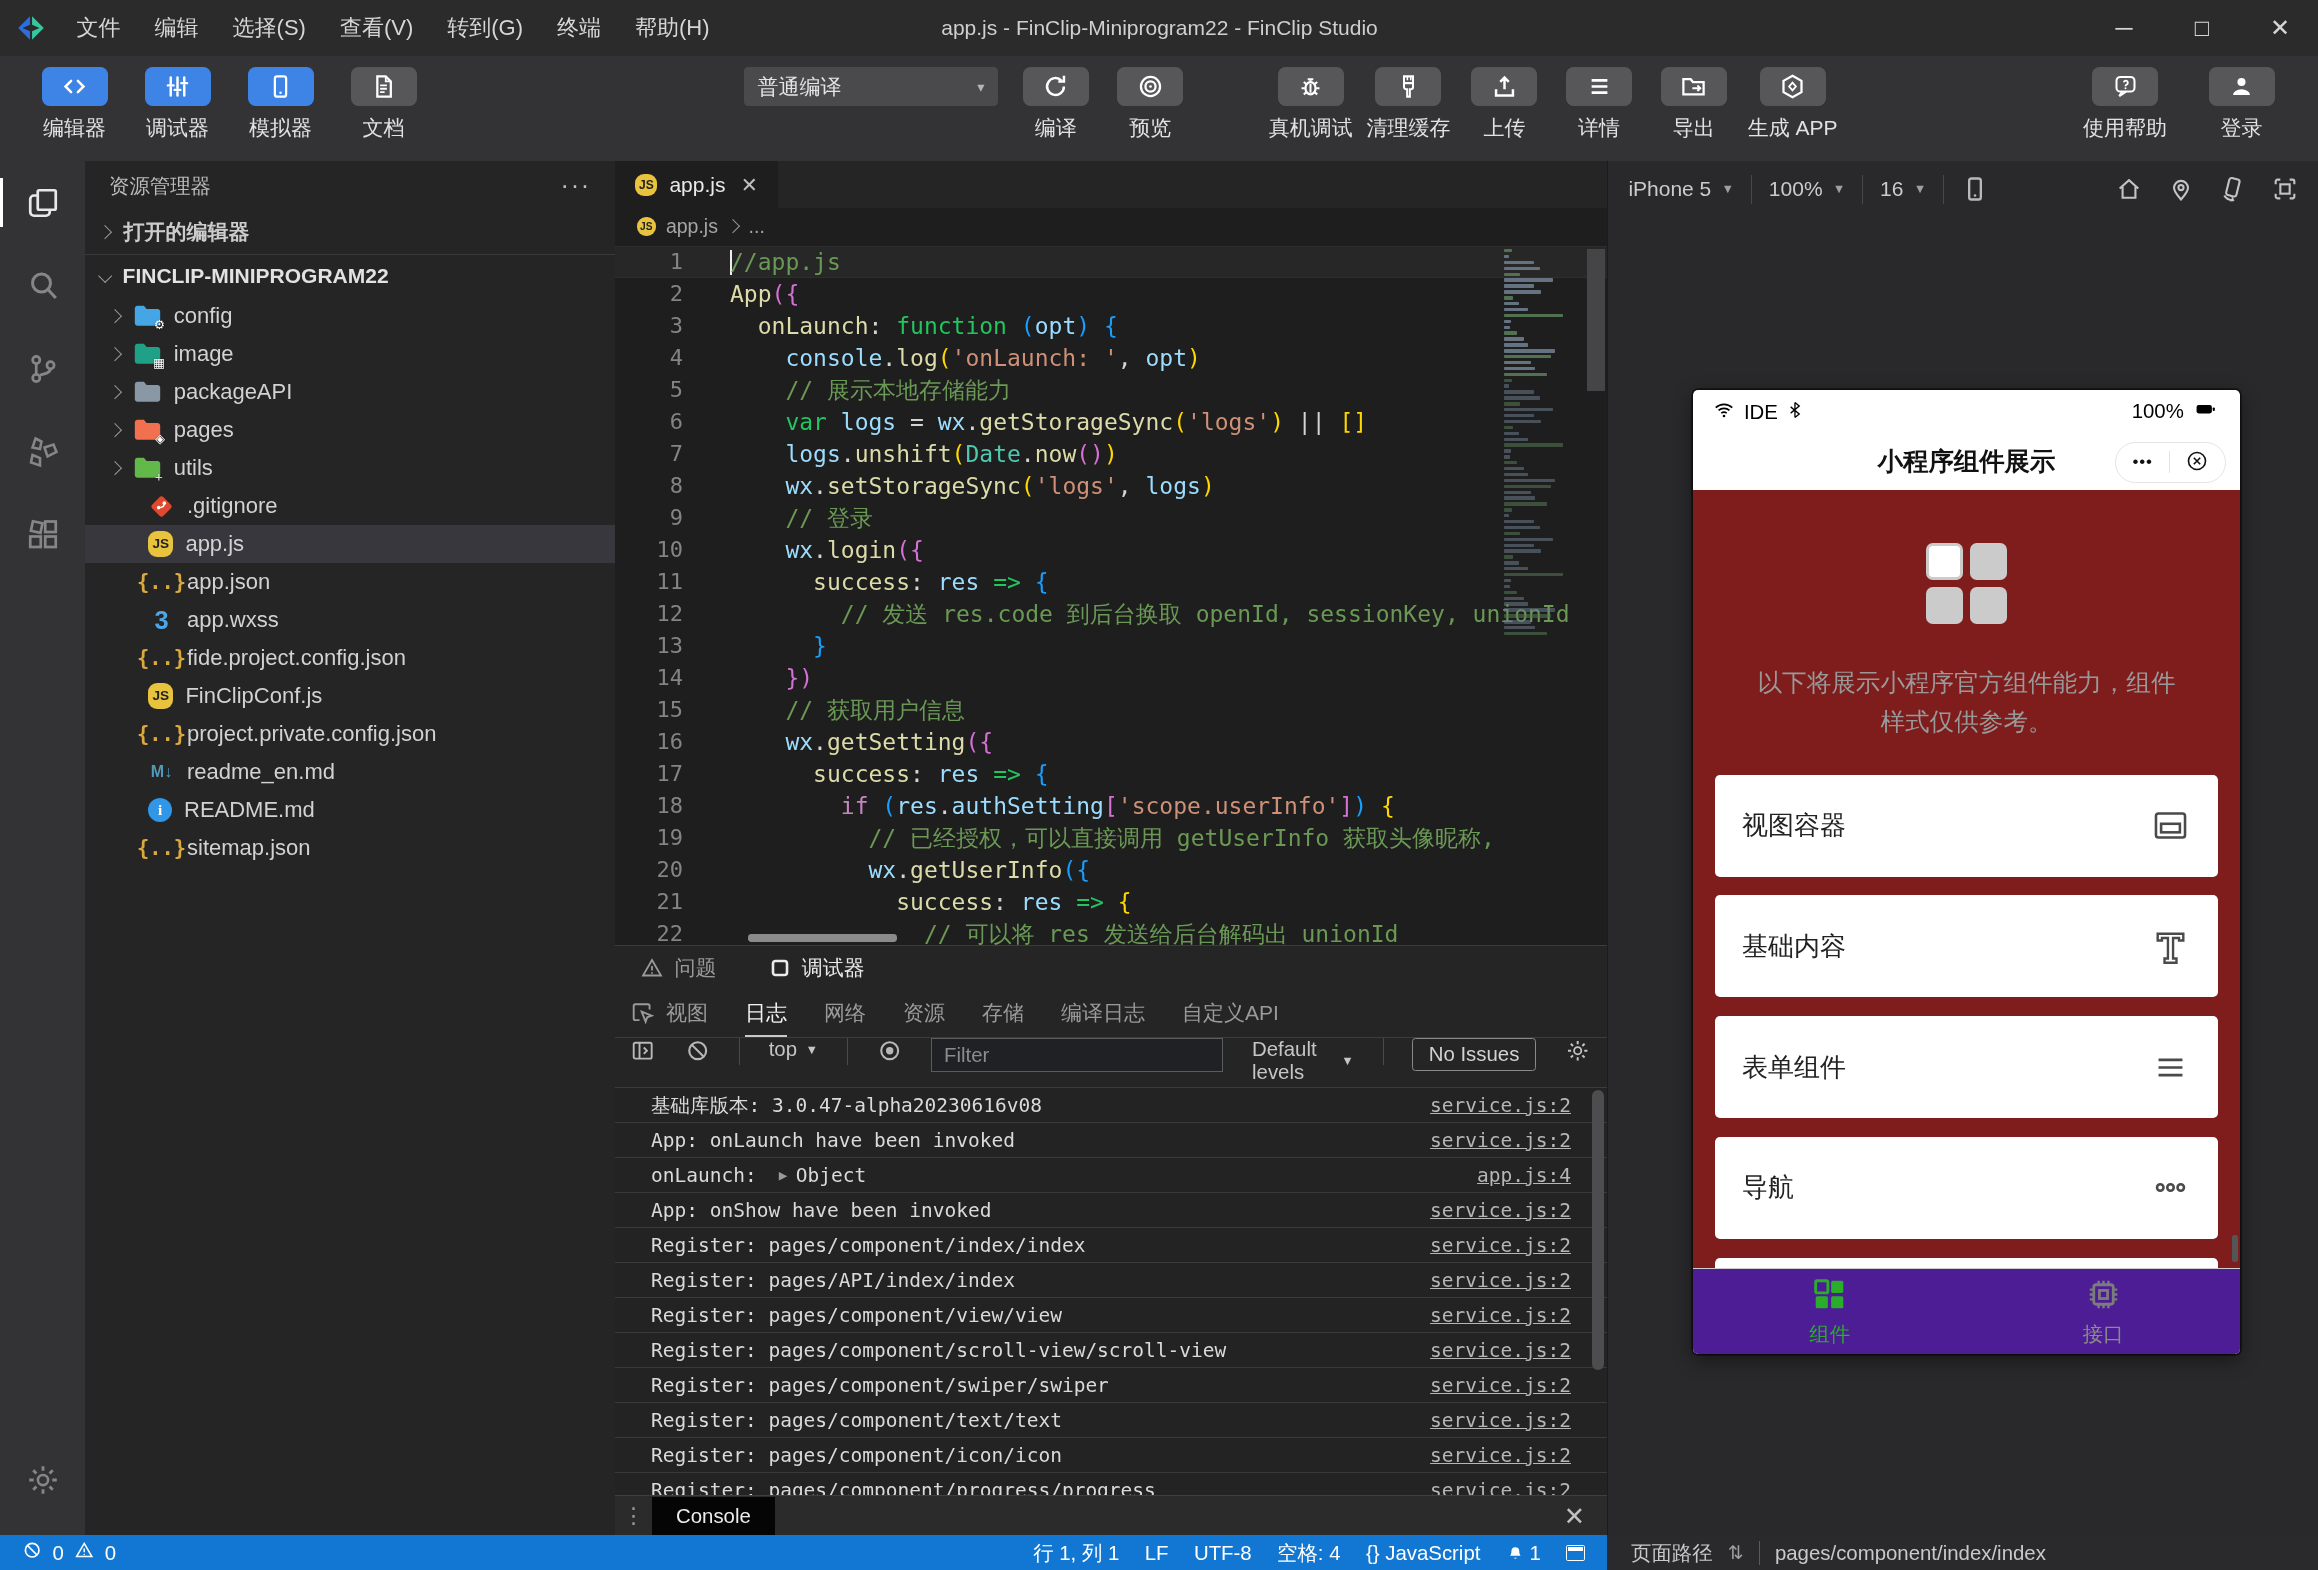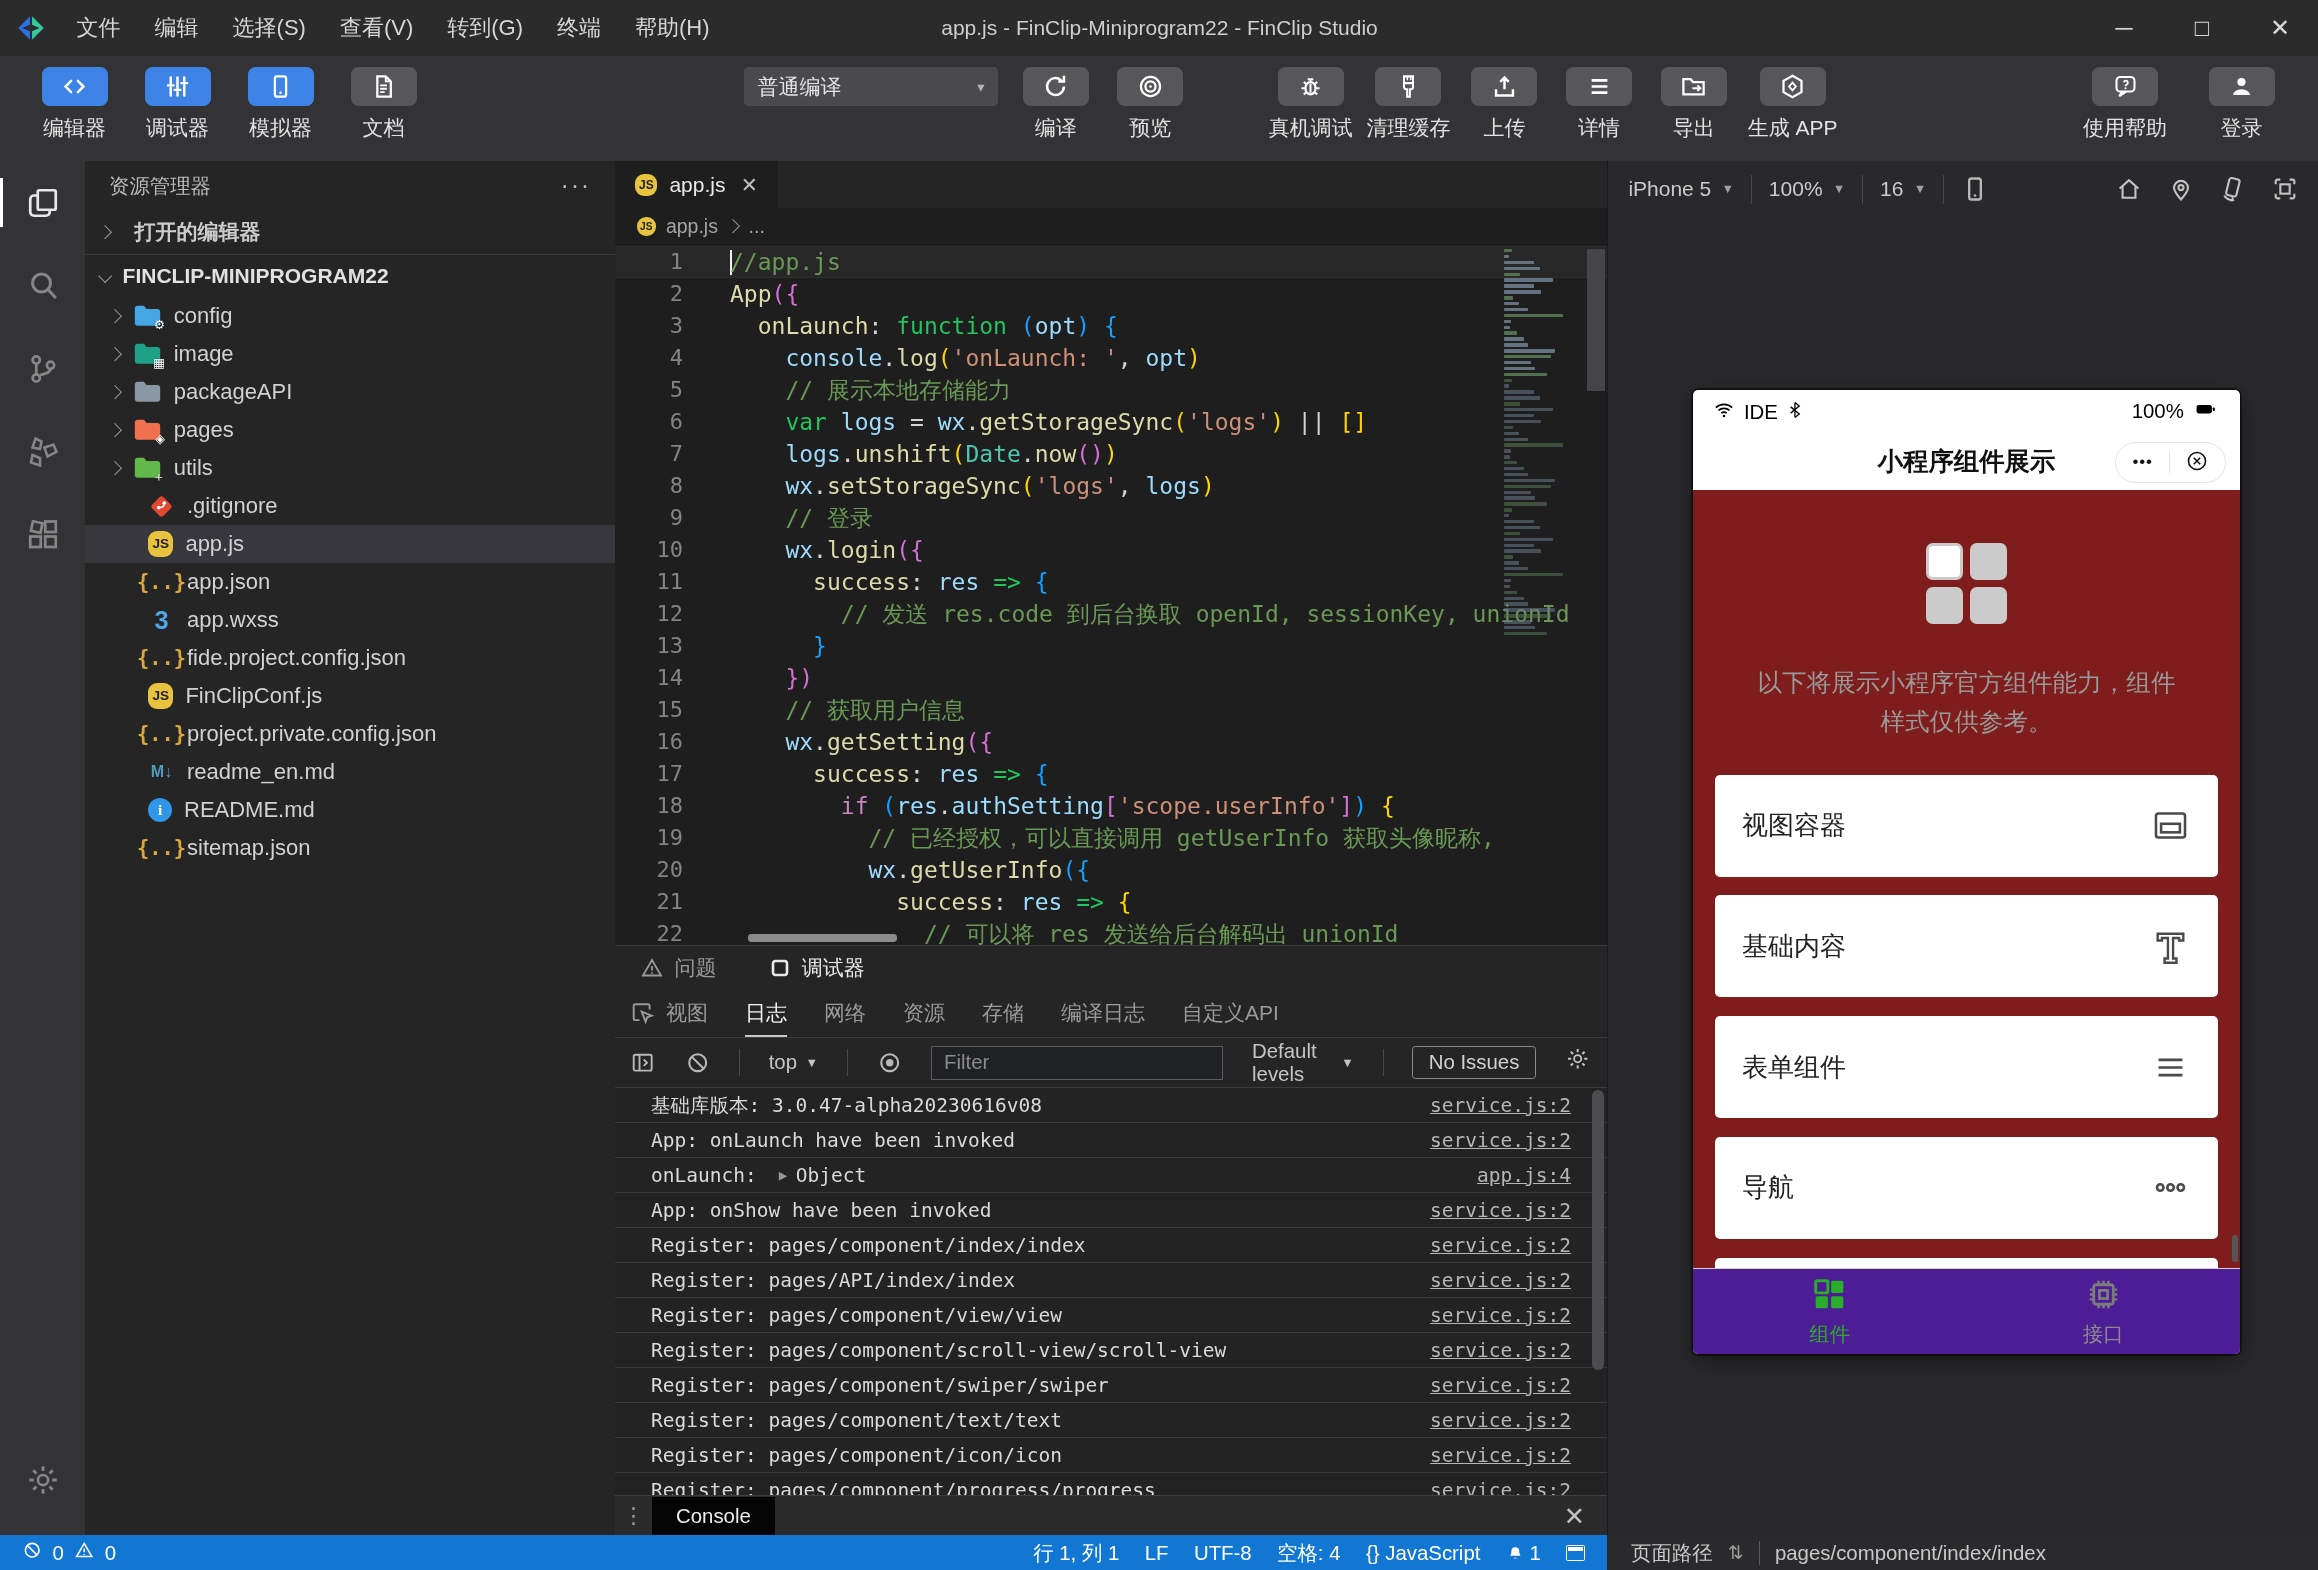--- a/index.html
+++ b/index.html
@@ -43,7 +43,7 @@
   .sidebar{position:absolute;left:85px;top:161px;width:530px;bottom:36px;background:#252526}
   .sb-head{height:49px;display:flex;align-items:center;padding:0 24px;font-size:20.4px;color:#bcbcbc}
   .sb-more{margin-left:auto;font-size:25.4px;letter-spacing:1.7px;color:#bcbcbc;line-height:8.5px}
-  .sb-open{height:44px;display:flex;align-items:center;gap:24px;padding:0 15.3px;font-size:21px;font-weight:700;color:#cccccc;border-bottom:0.8px solid #3a3a3a}
+  .sb-open{height:44px;display:flex;align-items:center;gap:13px;padding:0 15.3px;font-size:21px;font-weight:700;color:#cccccc;border-bottom:0.8px solid #3a3a3a}
   .sb-root{height:42px;display:flex;align-items:center;gap:12px;padding:0 15.3px;font-size:21px;font-weight:700;color:#e2e2e2}
   .chv{display:inline-block;width:9.3px;height:9.3px;border-right:1.7px solid #9a9a9a;border-bottom:1.7px solid #9a9a9a}
   .chv.r{transform:rotate(-45deg)}

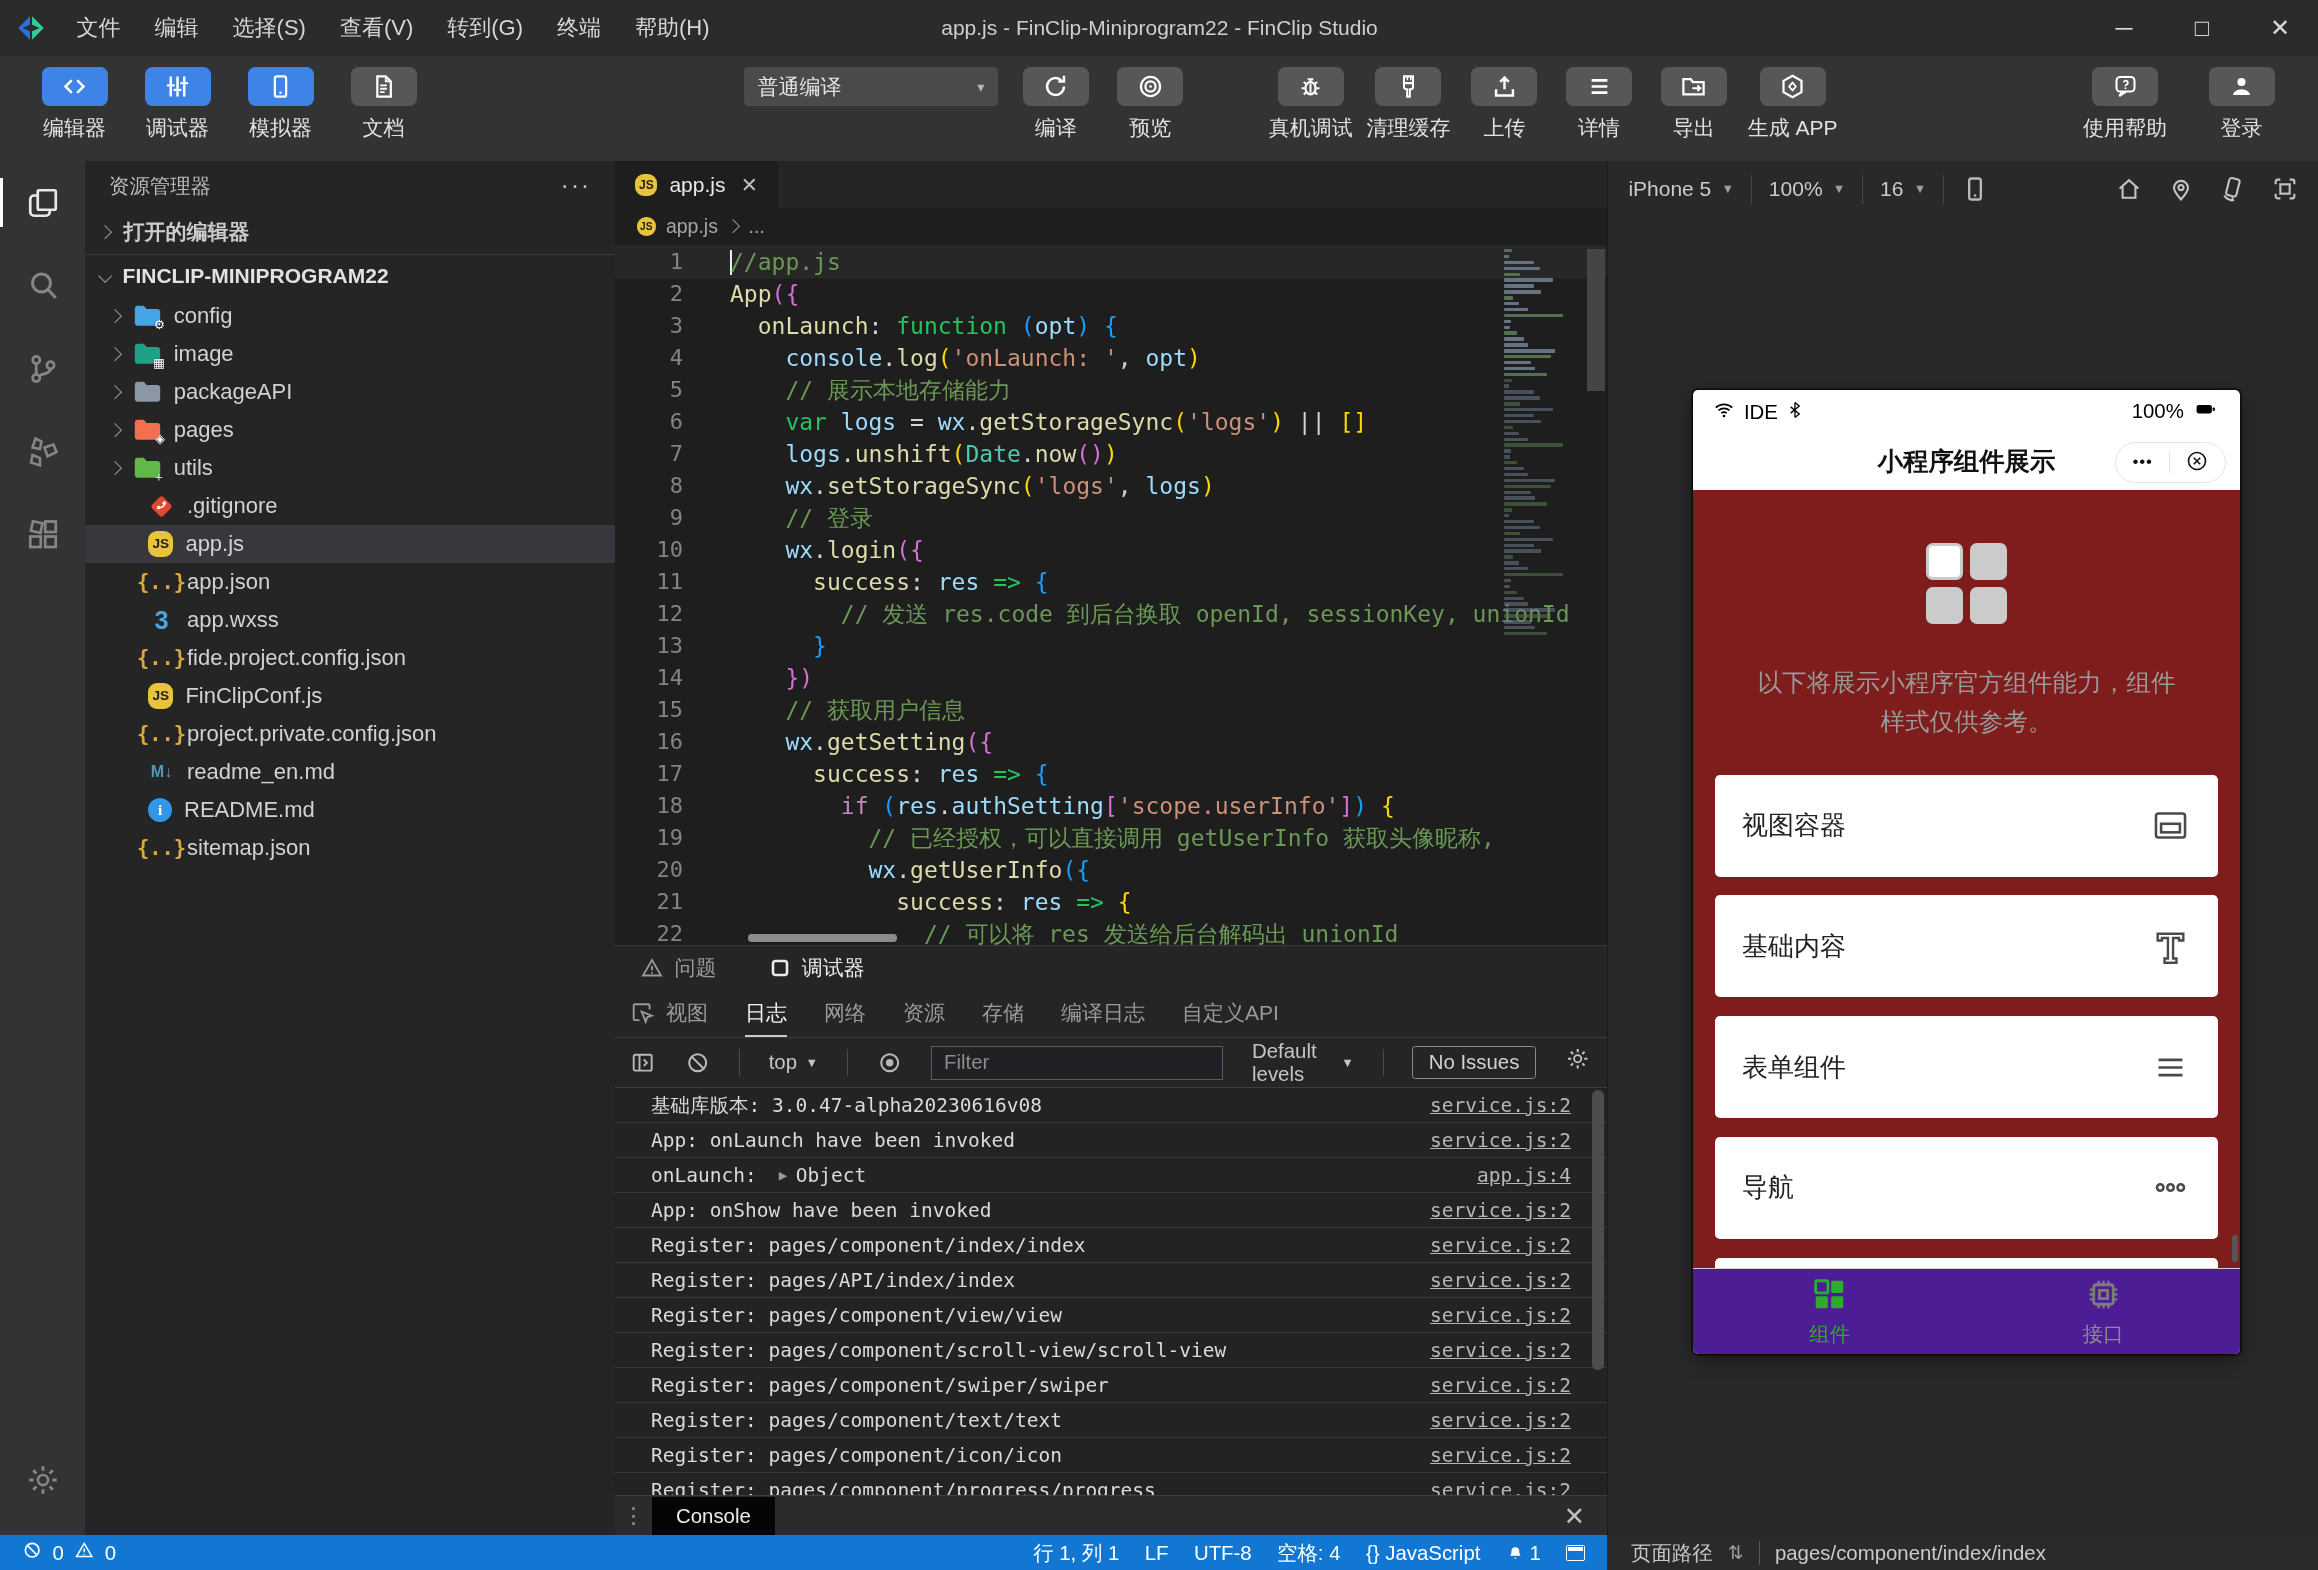--- a/index.html
+++ b/index.html
@@ -94,7 +94,7 @@
   .dt2{display:flex;align-items:center;border-bottom:2.5px solid transparent}
   .dt2.active{color:#f2f2f2;border-bottom-color:#c9c9c9}
   .dt2 svg{width:25.4px;height:25.4px}
-  .dtoolbar{height:49px;display:flex;align-items:center;gap:29px;padding:0 15.3px;border-bottom:0.8px solid #3c3c3c;color:#b8b8b8;font-size:20.4px}
+  .dtoolbar{height:49px;display:flex;align-items:flex-start;gap:29px;padding:0 15.3px;border-bottom:0.8px solid #3c3c3c;color:#b8b8b8;font-size:20.4px}
   .dtoolbar svg{width:25.4px;height:25.4px}
   .vsep{width:0.8px;height:27px;background:#4a4a4a}
   .drop{display:flex;align-items:center;gap:8.5px;color:#c5c5c5}

